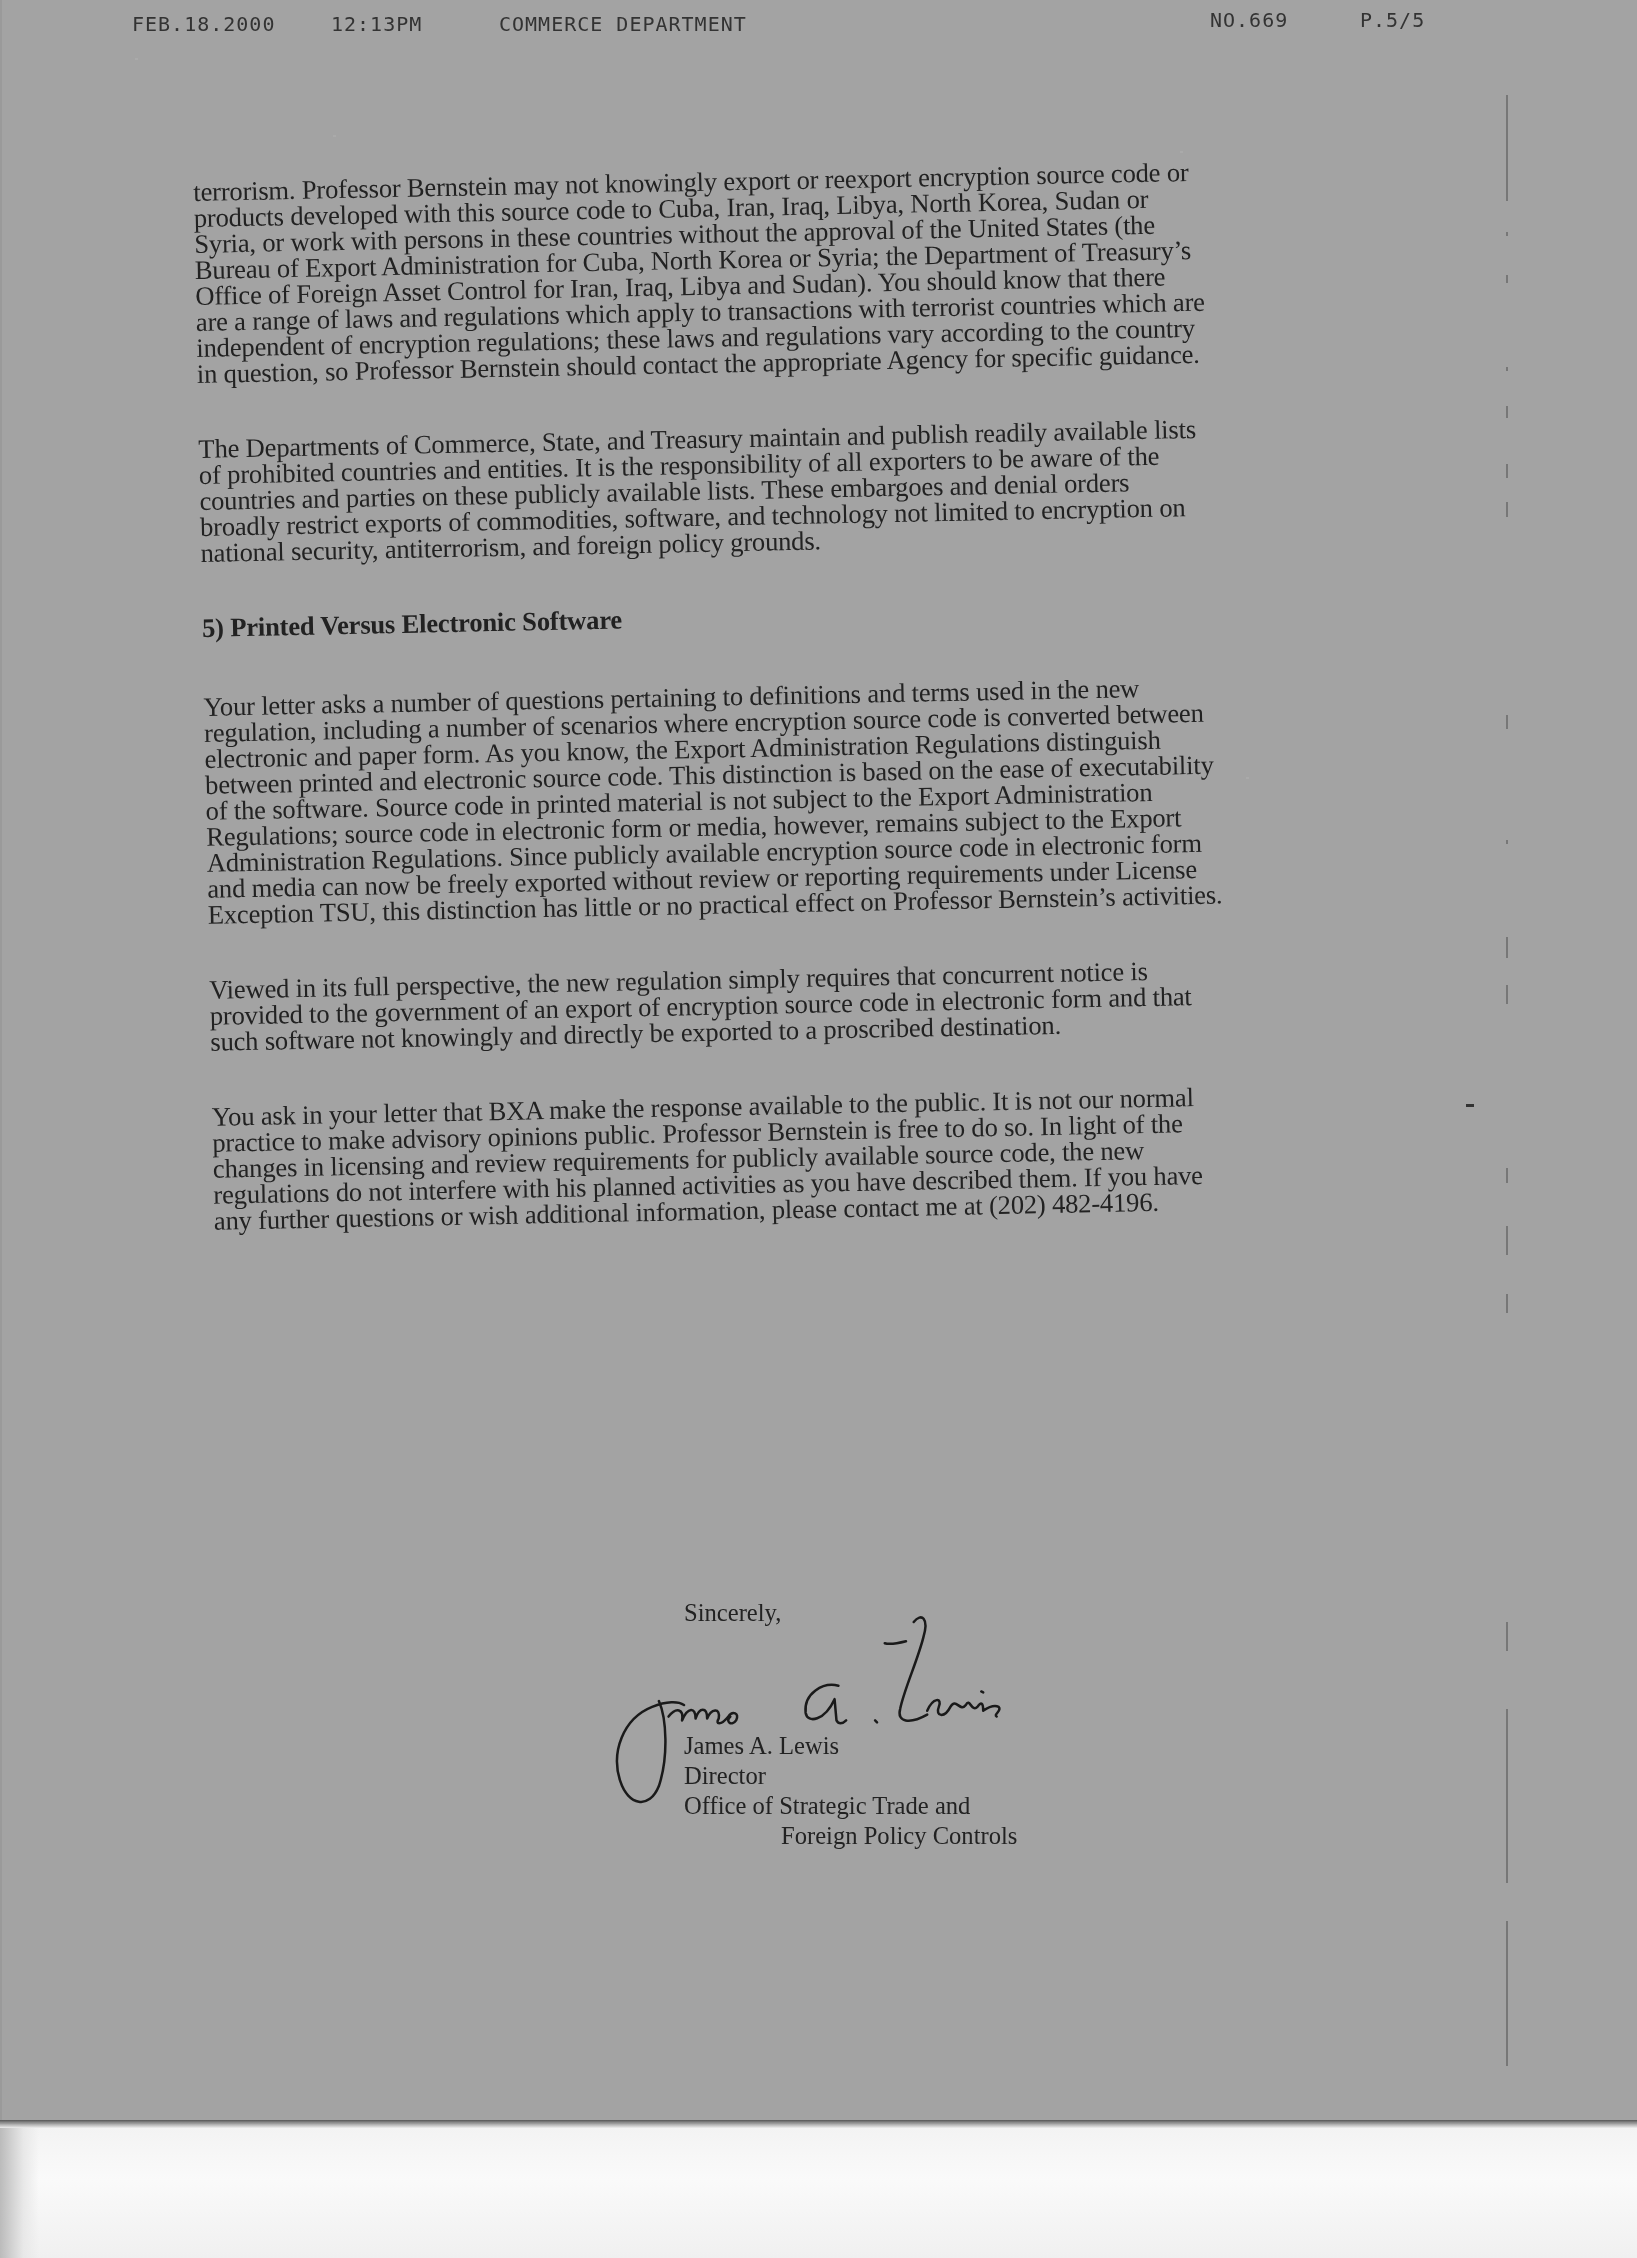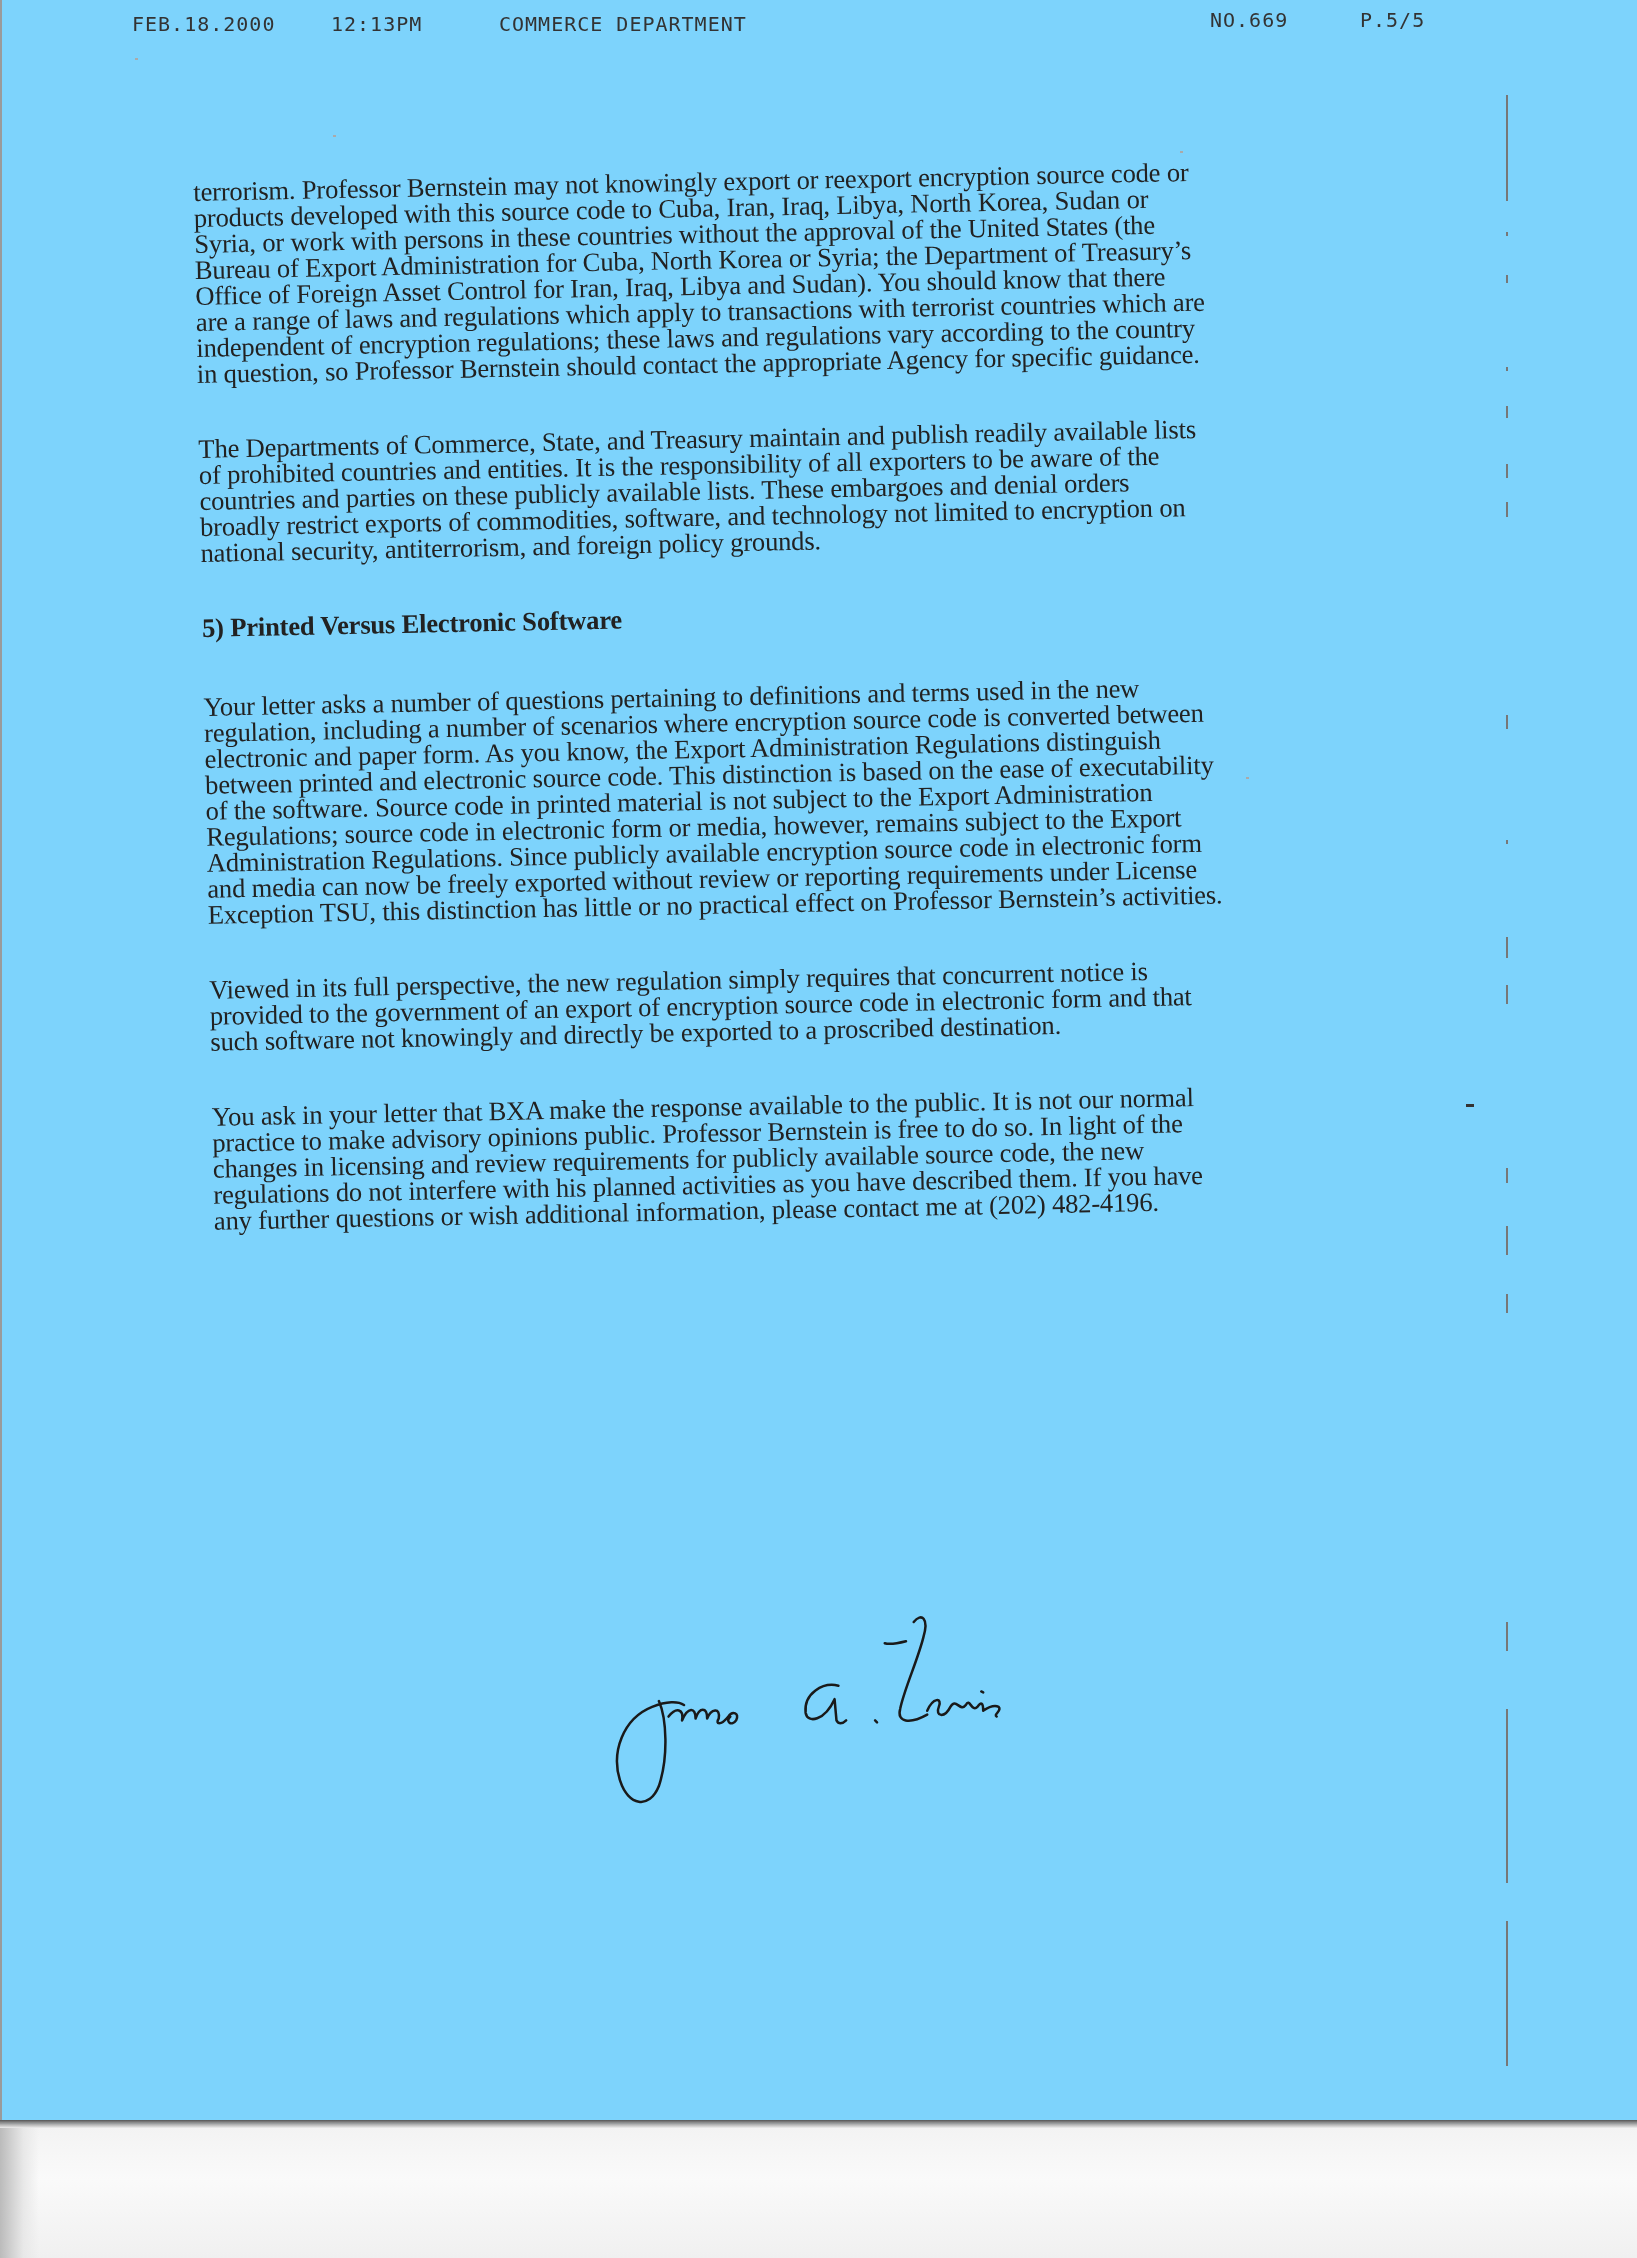--- a/index.html
+++ b/index.html
@@ -17,7 +17,7 @@
       left: 0; top: 0;
       width: 1638px;
       height: 2124px;
-      background: #7dd3fc;
+      background: #a3a3a3;
     }
     .left-edge {
       position: absolute;

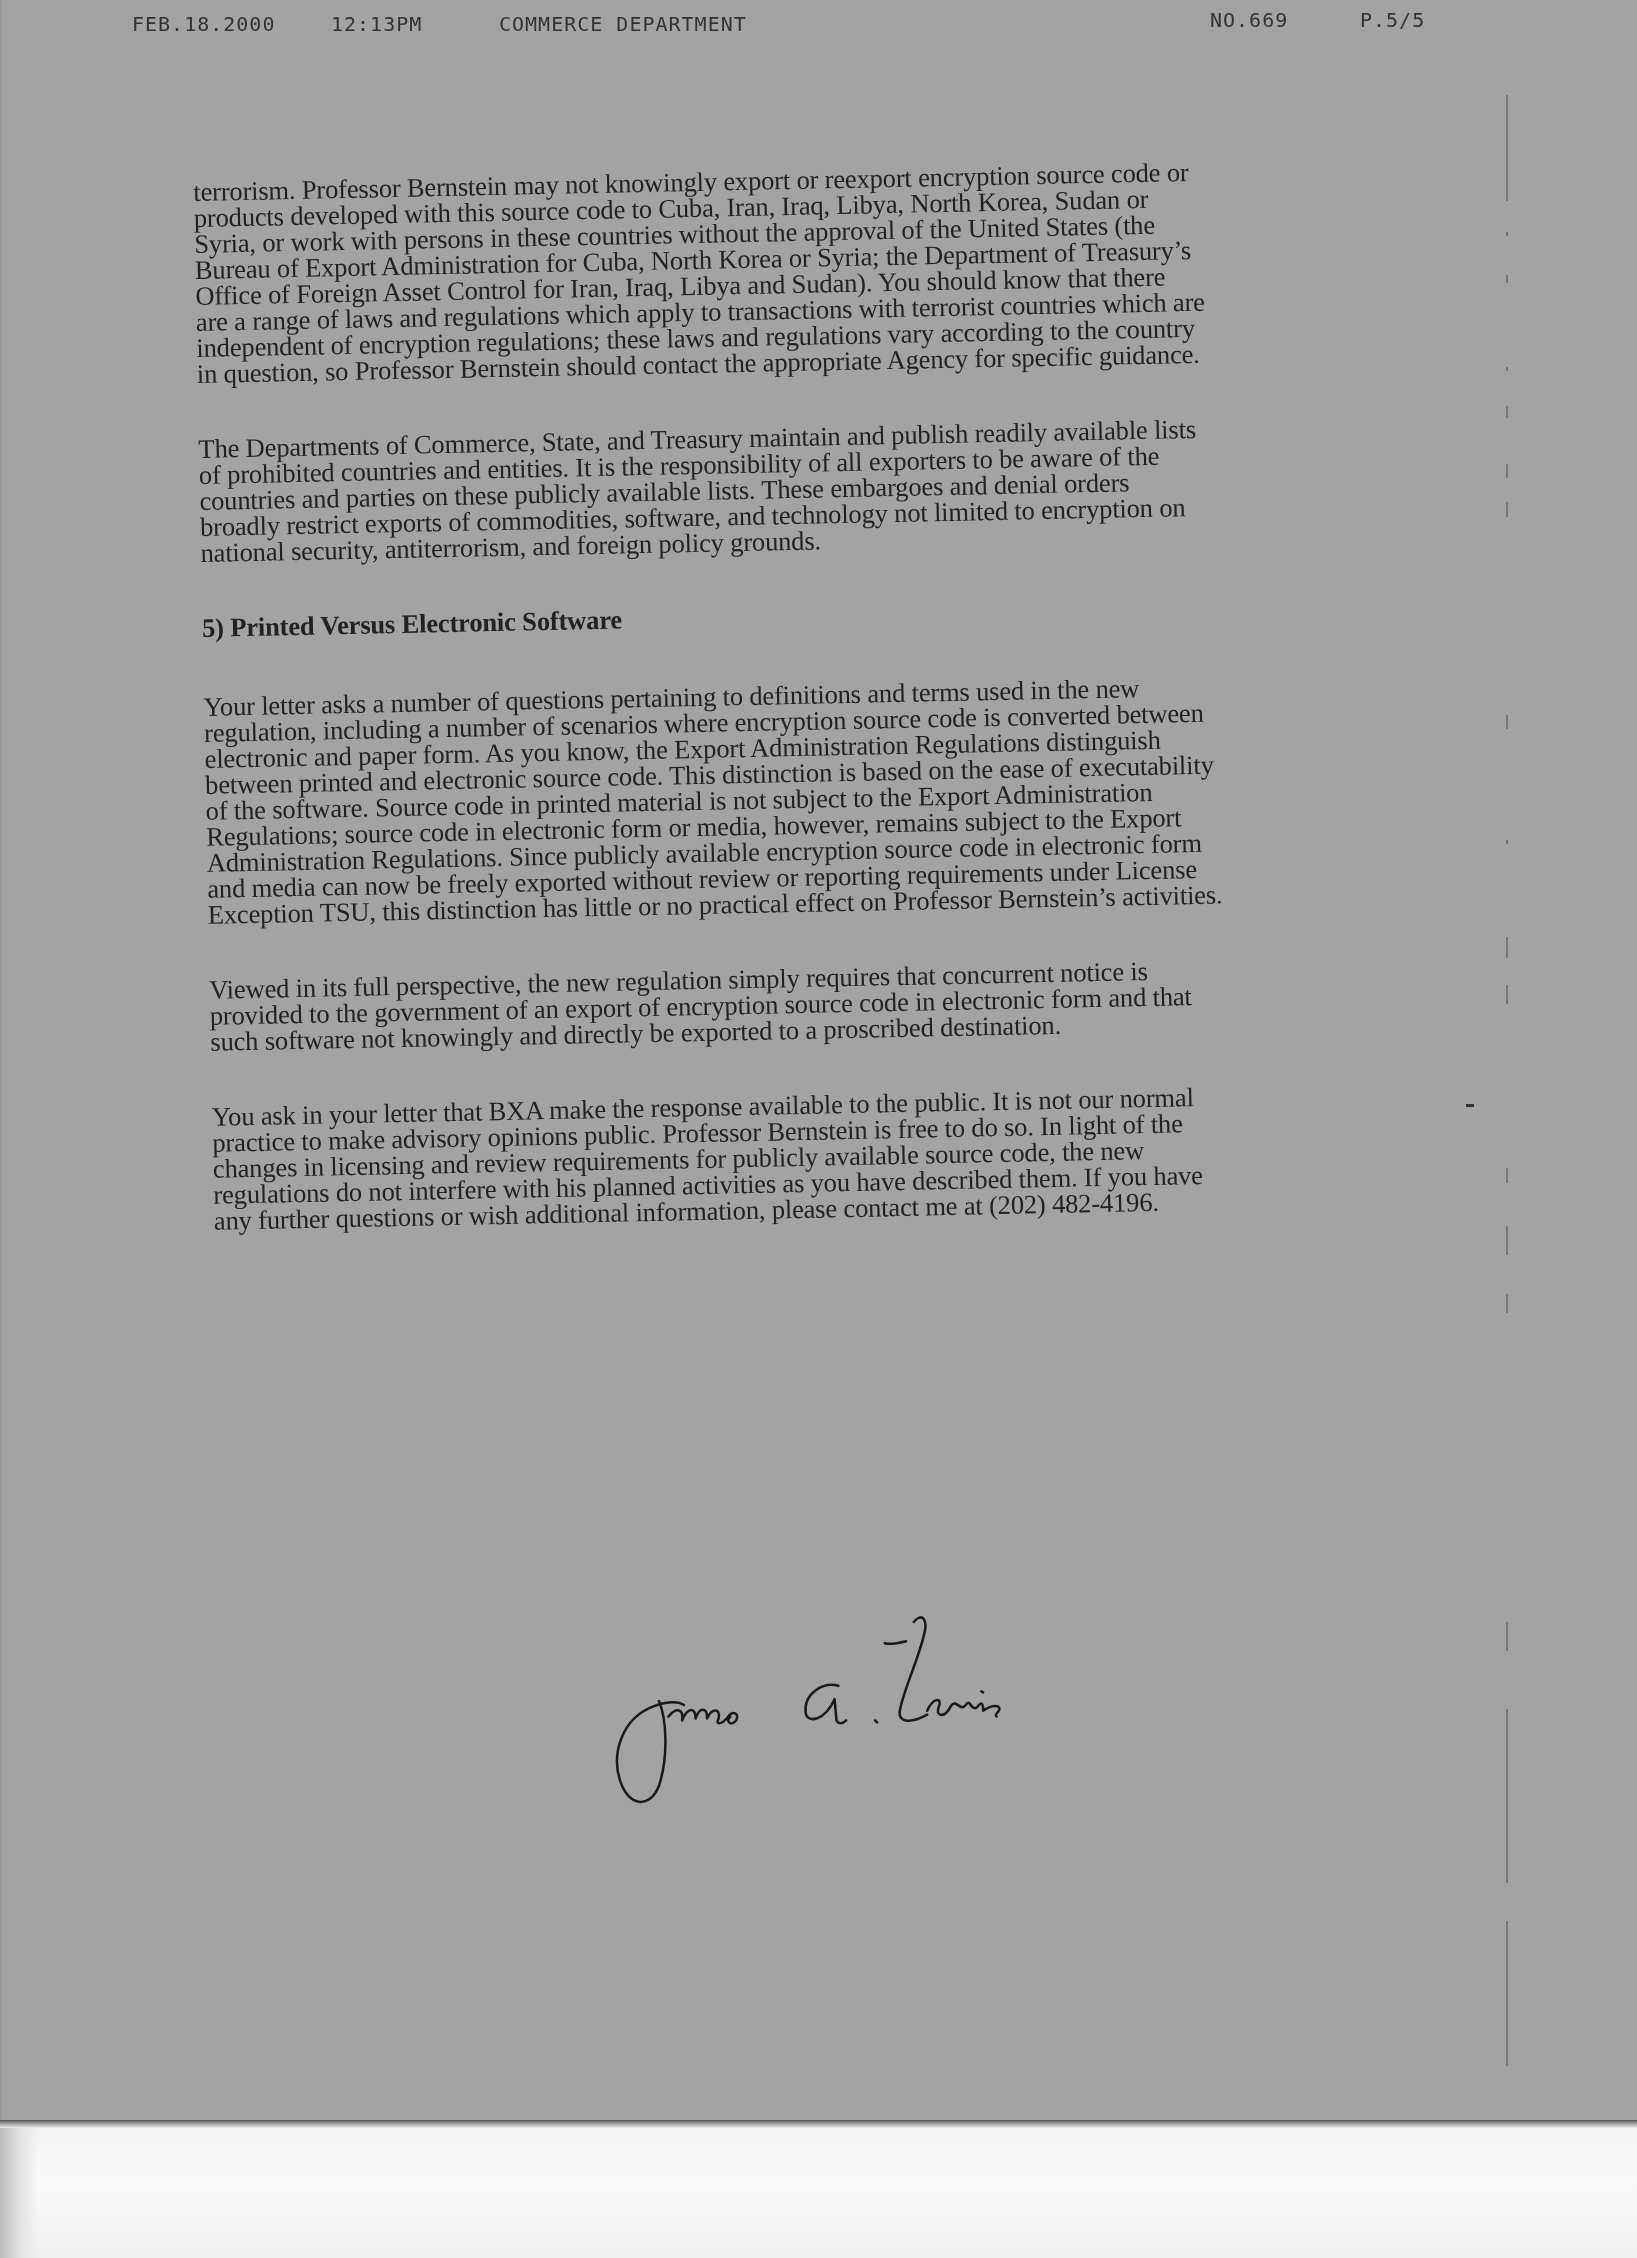--- a/index.html
+++ b/index.html
@@ -205,6 +205,13 @@
     </g>
   </svg>
 
+  <div class="closing">
+    <span class="sincerely">Sincerely,</span>
+    <span class="line">James A. Lewis</span>
+    <span class="line">Director</span>
+    <span class="line">Office of Strategic Trade and</span>
+    <span class="line indent">Foreign Policy Controls</span>
+  </div>
 
   <div class="margin-marks">
     <i style="top:7.7px;height:106px;"></i>

